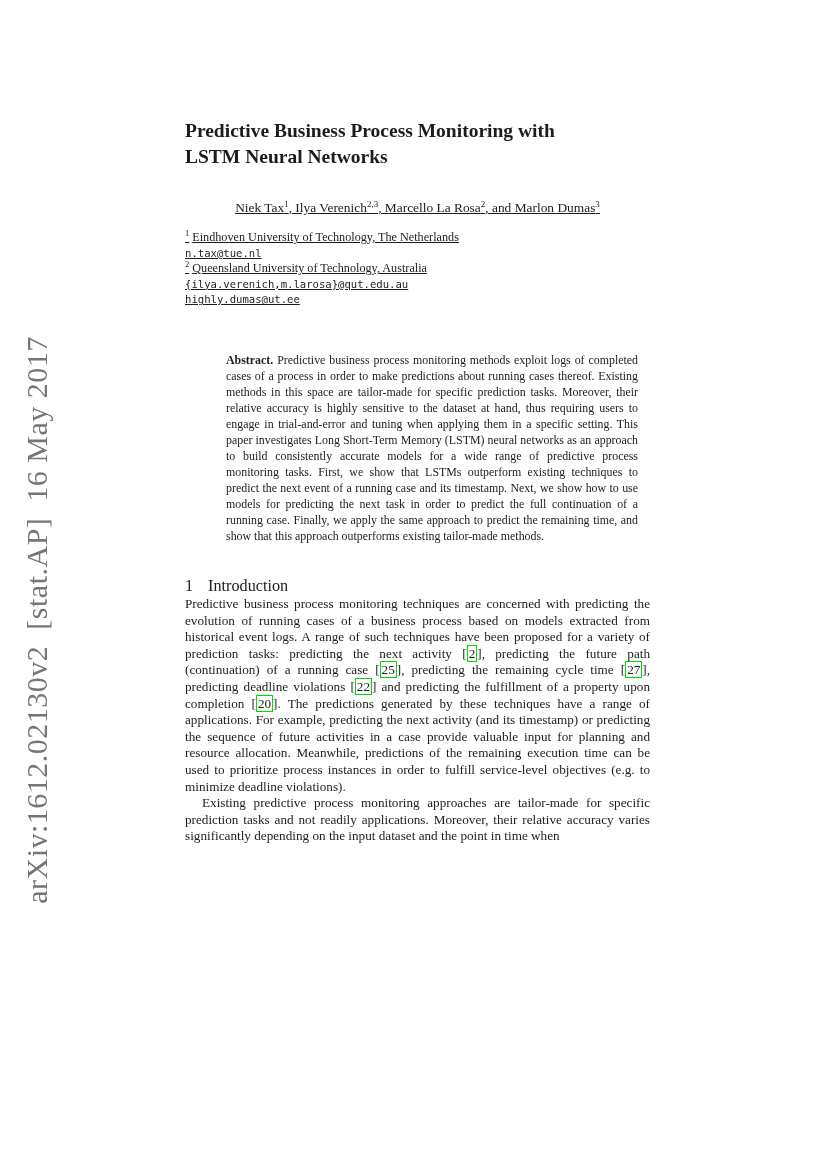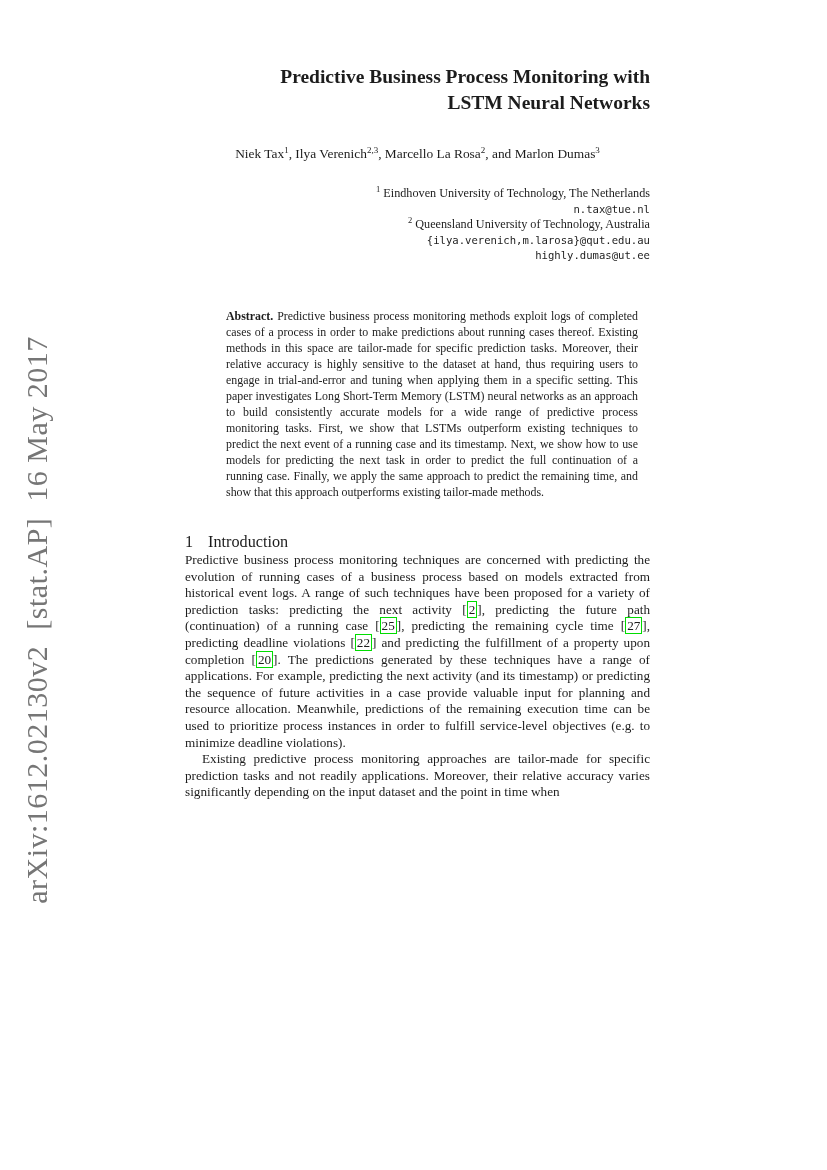--- a/index.html
+++ b/index.html
@@ -33,8 +33,8 @@
   }
 
   .title {
-    margin-top:64px;
-    text-align:right;
+    margin-top:118px;
+    text-align:left;
     font-weight:bold;
     font-size:19.5px;
     line-height:26px;

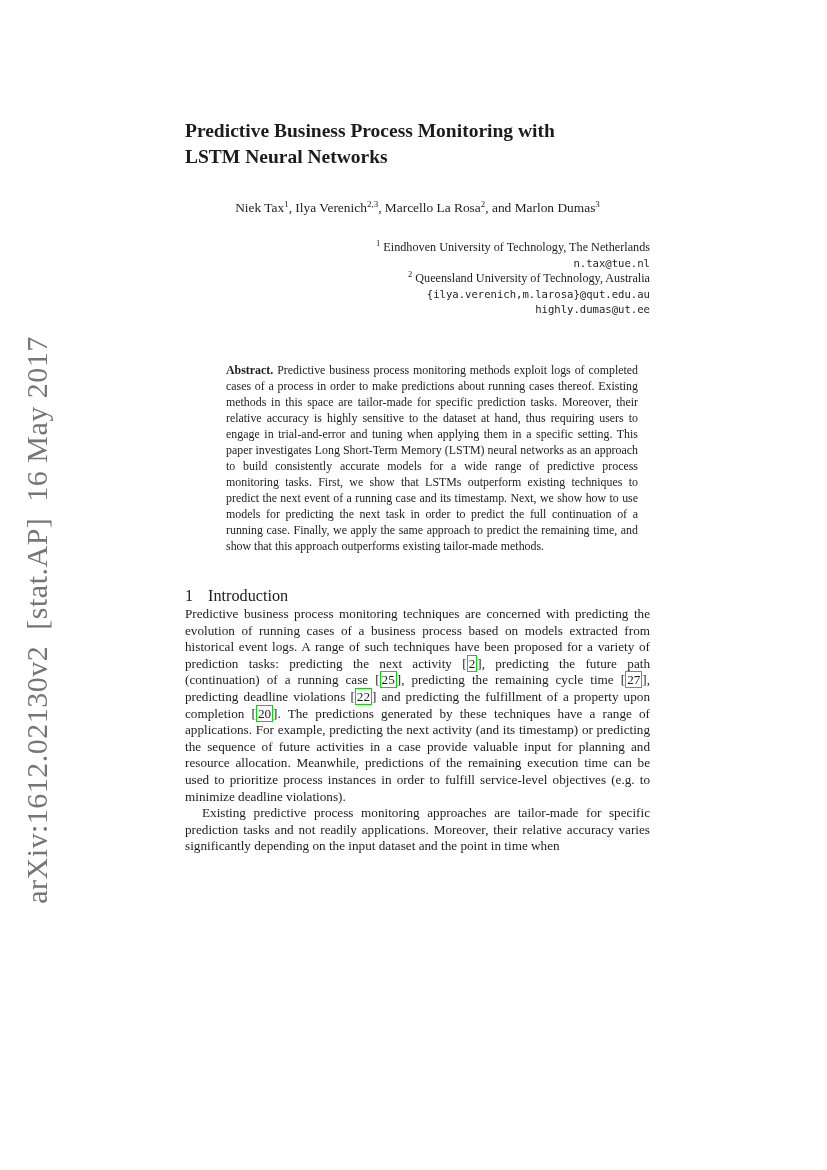--- a/index.html
+++ b/index.html
@@ -44,6 +44,7 @@
     margin-top:30px;
     text-align:center;
     font-size:13.4px;
+    text-decoration:underline;
   }
   .authors sup { font-size:9px; line-height:0; }
 

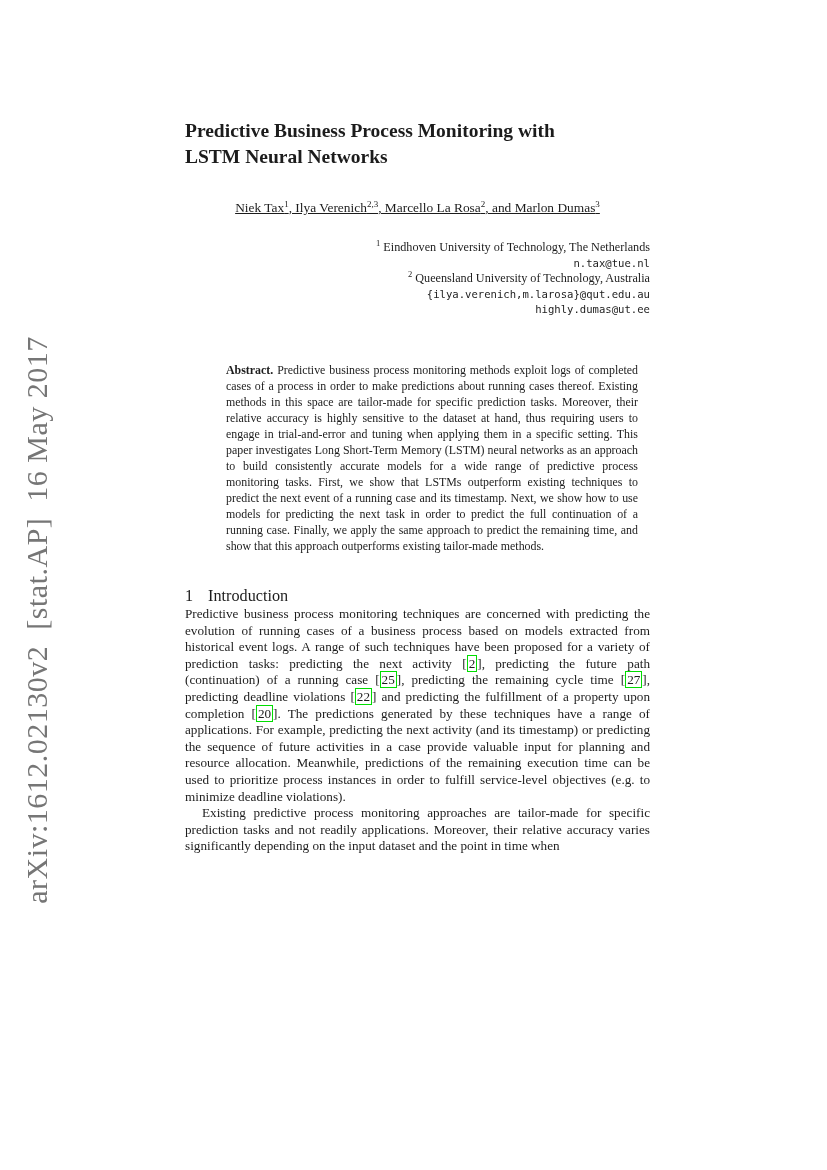--- a/index.html
+++ b/index.html
@@ -49,10 +49,11 @@
   .authors sup { font-size:9px; line-height:0; }
 
   .affiliations {
-    margin-top:24px;
-    text-align:right;
+    margin-top:14px;
+    text-align:left;
     font-size:12.2px;
     line-height:15.6px;
+    text-decoration:underline;
   }
   .affiliations sup { font-size:8.5px; line-height:0; margin-right:3px; }
   .affiliation-email {

